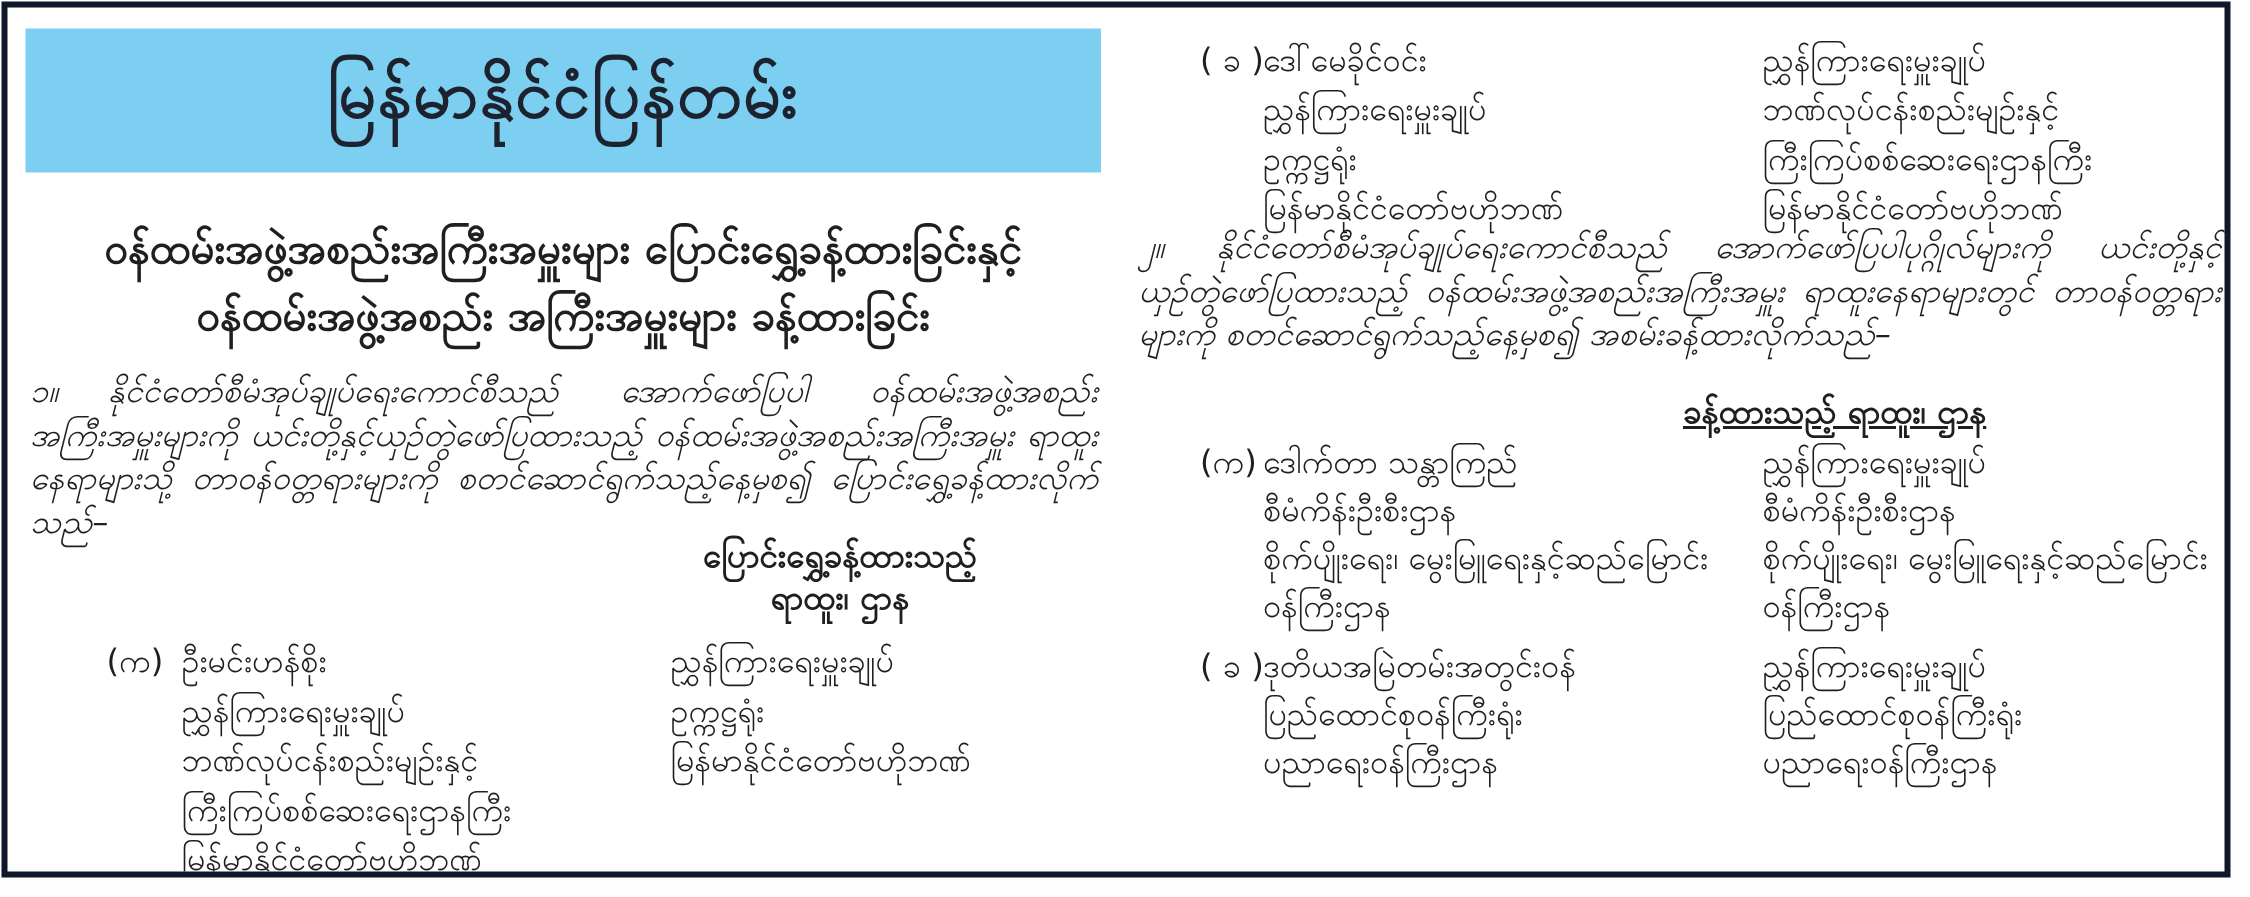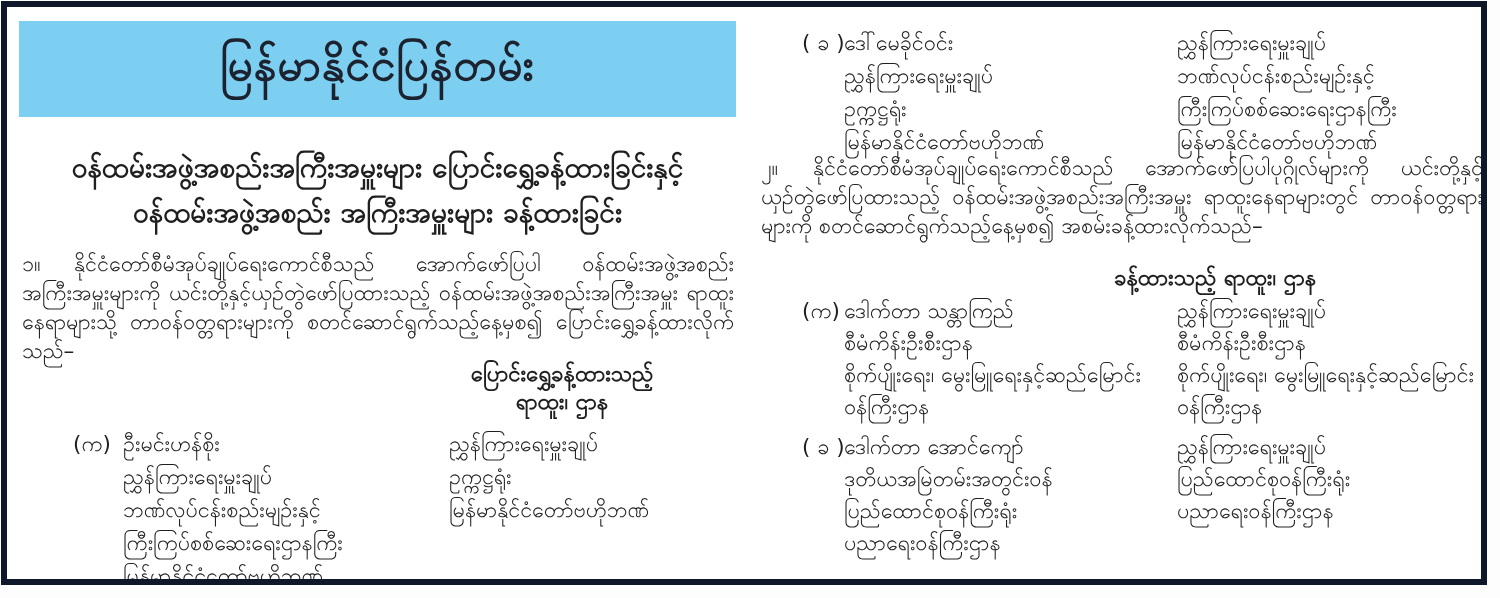--- a/index.html
+++ b/index.html
@@ -14,7 +14,7 @@
     position: relative;
     width: 1486px; height: 584px;
     margin: 1px 0 0 1px;
-    border: 6px solid #0f172a;
+    border: 4px solid #0f172a;
     background: #ffffff;
     overflow: hidden;
   }

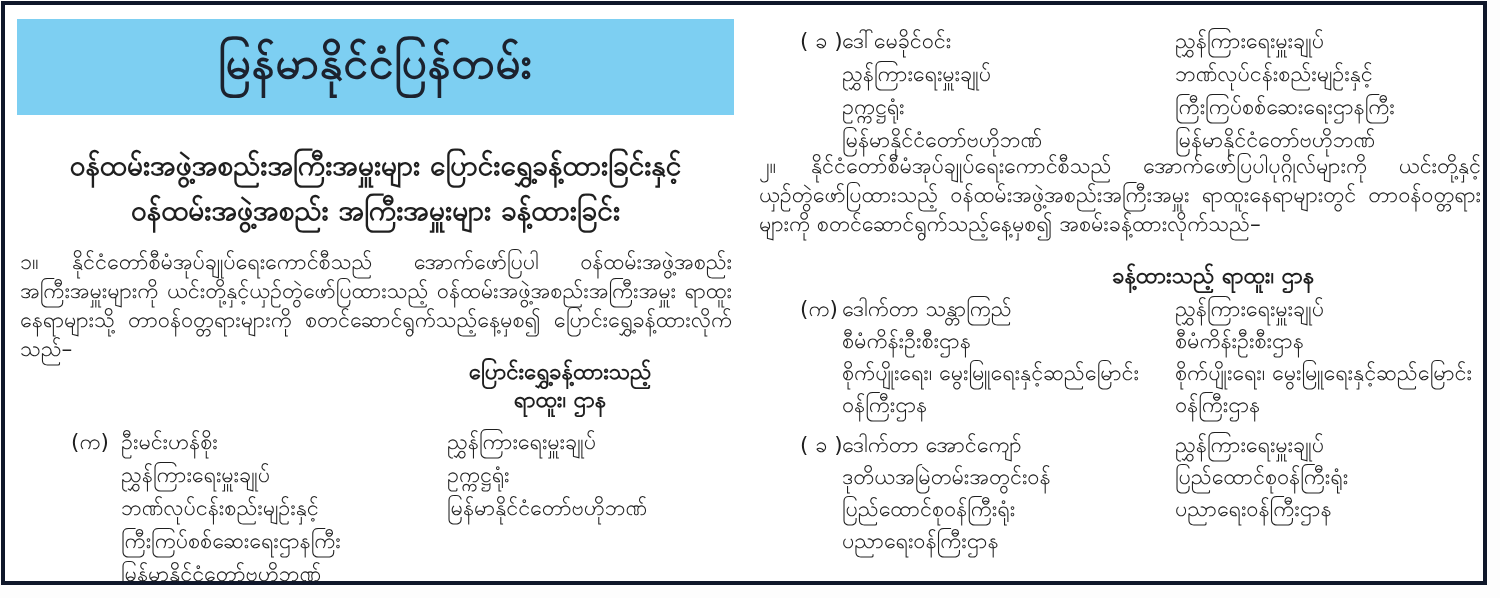--- a/index.html
+++ b/index.html
@@ -37,6 +37,7 @@
   .para {
     font-size: 21.5px; line-height: 29px;
     text-align: justify;
+    font-style: italic;
   }
   .para1 {
     position: absolute; left: 15px; top: 242px; width: 712px;

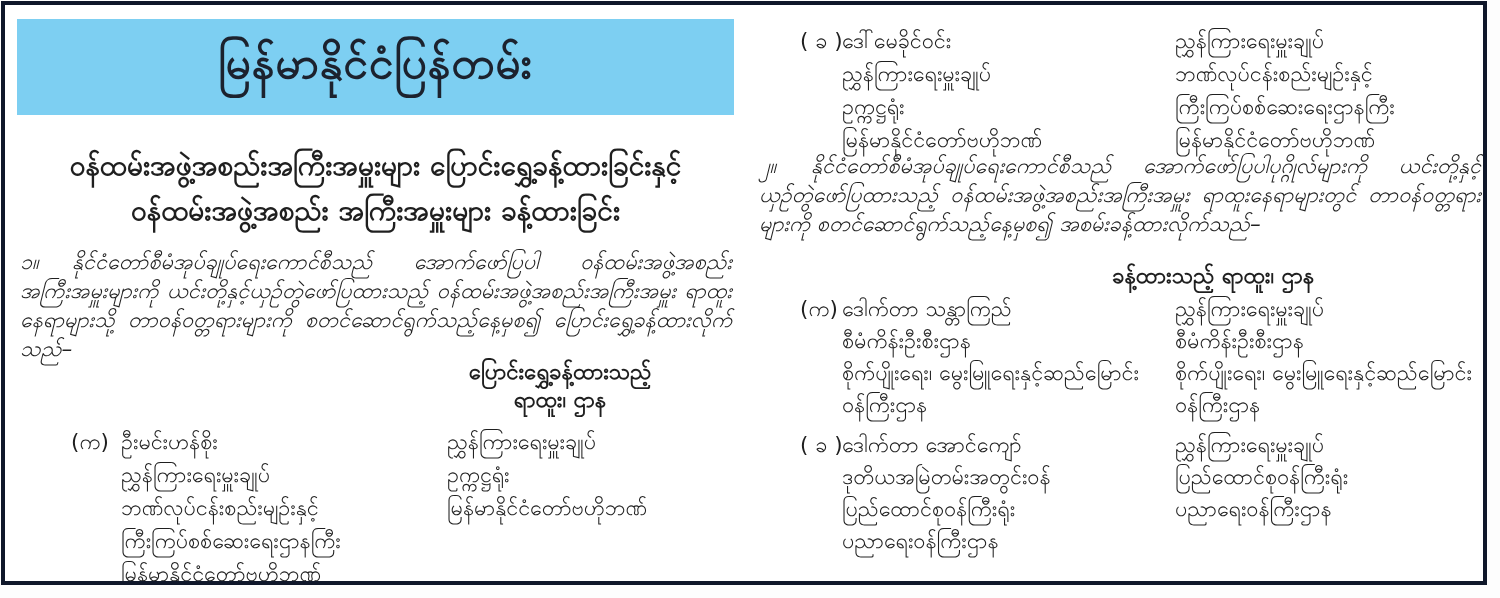--- a/index.html
+++ b/index.html
@@ -57,7 +57,7 @@
   .kha-top { position: absolute; left: 0; top: 19px; width: 728px; }
   .para2 { position: absolute; left: 4px; top: 146px; width: 722px; }
   .hdr2-left  { position: absolute; left: 107px; top: 257px; }
-  .hdr2-right { position: absolute; left: 357px; top: 257px; }
+  .hdr2-right { position: absolute; left: 367px; top: 257px; text-decoration: underline; }
   .items2 { position: absolute; left: 0; top: 288px; width: 728px; }
   .col2 .item-row { grid-template-columns: 87px 333px auto; }
   .col2 .item-row .marker { padding-left: 45px; }

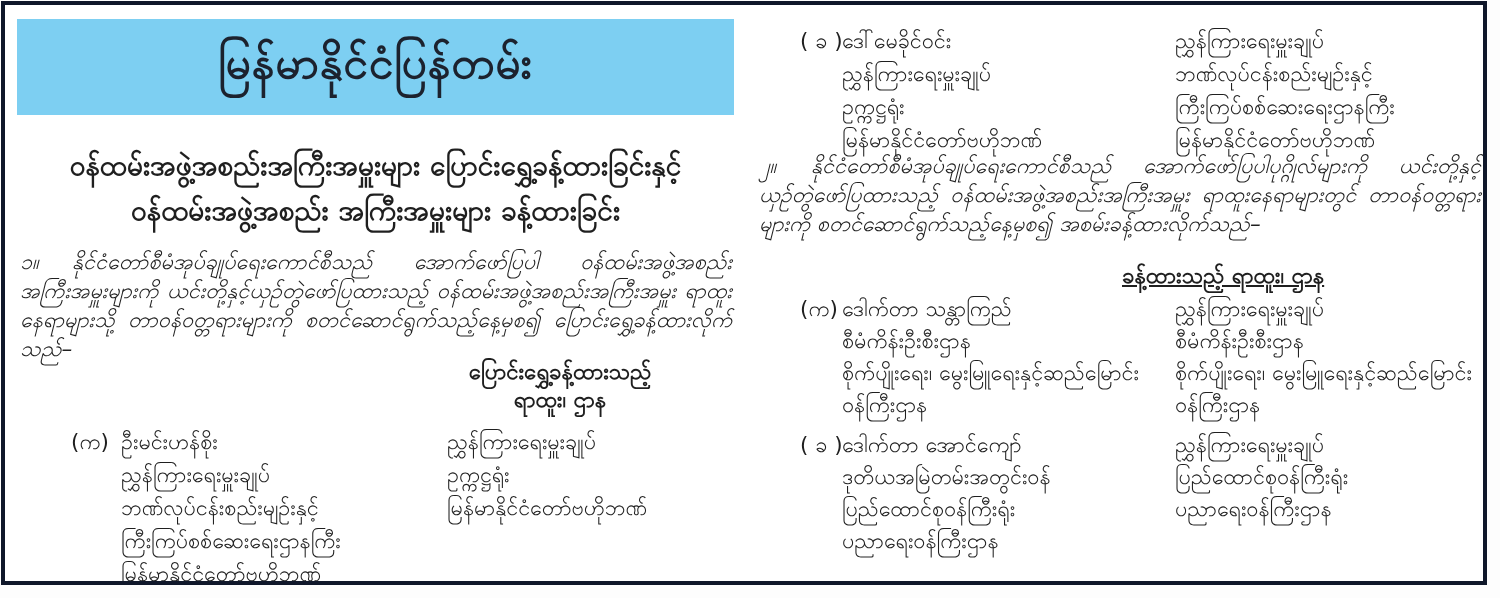--- a/index.html
+++ b/index.html
@@ -158,7 +158,6 @@
       <div class="item-row">
         <div class="marker">( ခ )</div>
         <div class="cell">
-          <div>ဒေါက်တာ အောင်ကျော်</div>
           <div>ဒုတိယအမြဲတမ်းအတွင်းဝန်</div>
           <div>ပြည်ထောင်စုဝန်ကြီးရုံး</div>
           <div>ပညာရေးဝန်ကြီးဌာန</div>

